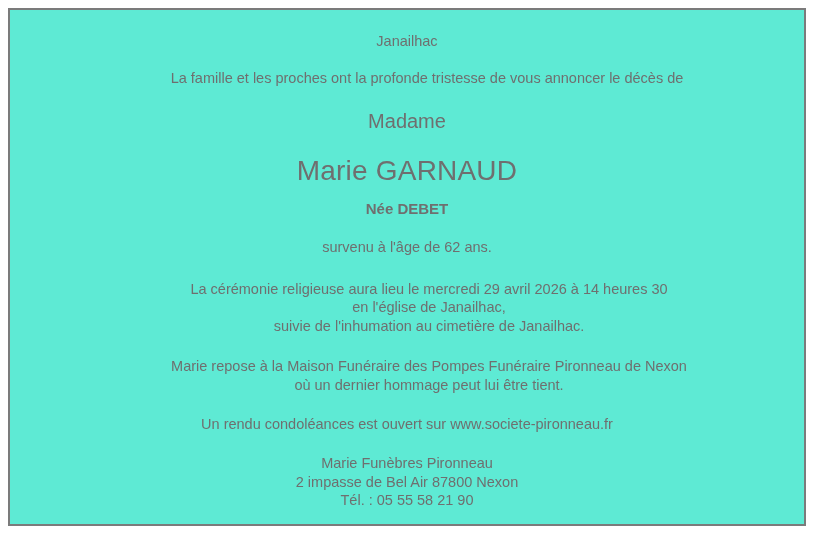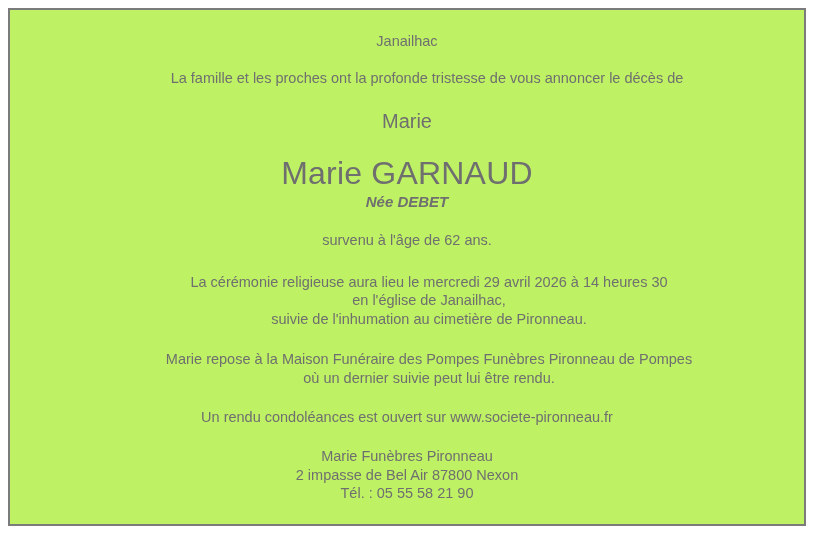--- a/index.html
+++ b/index.html
@@ -20,7 +20,7 @@
     width: 798px;
     height: 518px;
     box-sizing: border-box;
-    background: #bef264;
+    background: #5eead4;
     border: 2px solid #7b7b7b;
     color: #6f6f6f;
     text-align: center;

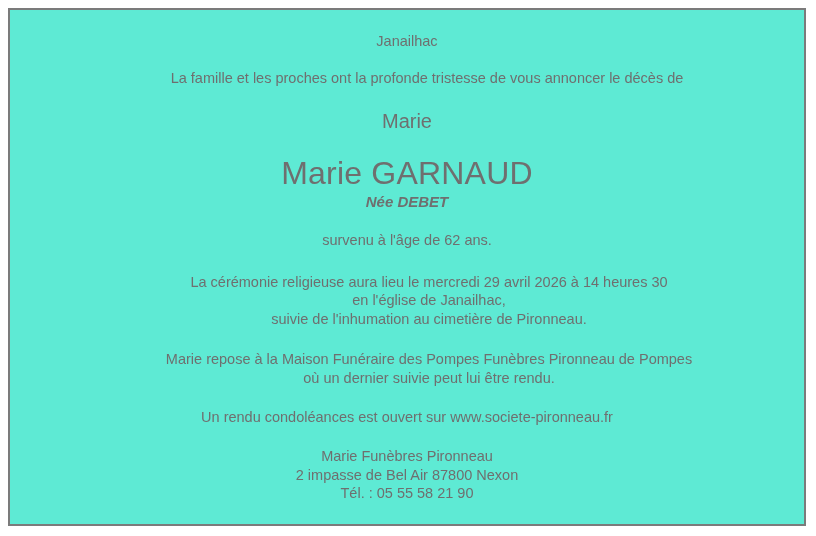--- a/index.html
+++ b/index.html
@@ -86,7 +86,7 @@
 
   <div class="line intro">La famille et les proches ont la profonde tristesse de vous annoncer le décès de</div>
 
-  <div class="line madame">Marie</div>
+  <div class="line madame">Madame</div>
 
   <div class="line name">Marie GARNAUD</div>
 

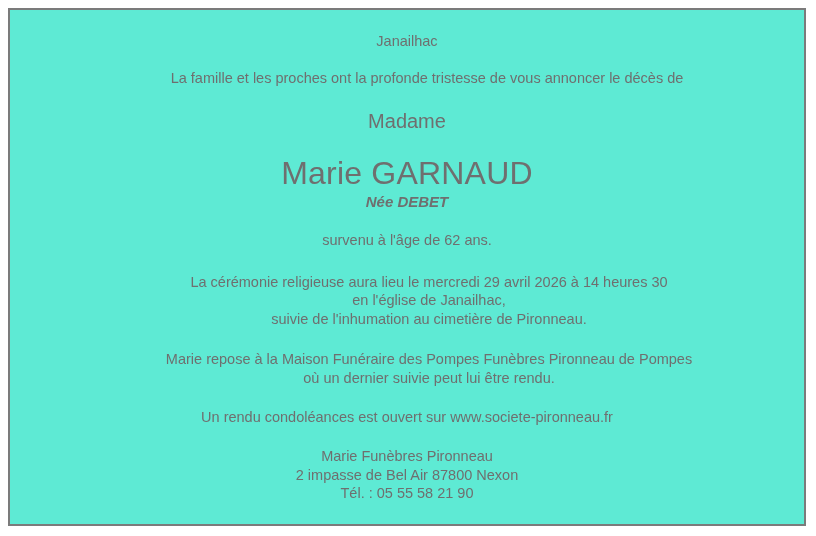--- a/index.html
+++ b/index.html
@@ -44,8 +44,8 @@
     margin-bottom: 26px;
   }
   .name {
-    font-size: 32px;
-    margin-bottom: 5px;
+    font-size: 28px;
+    margin-bottom: 16px;
     letter-spacing: 0.2px;
   }
   .nee {

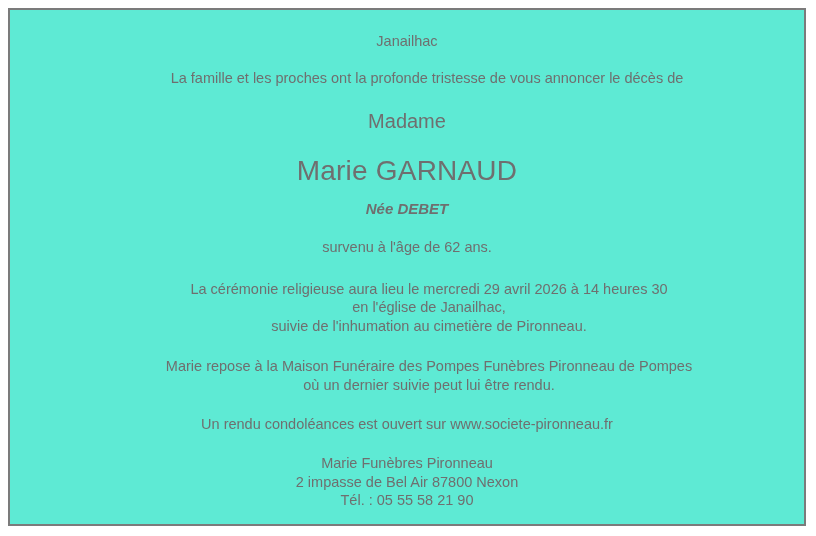--- a/index.html
+++ b/index.html
@@ -52,7 +52,6 @@
     font-size: 15px;
     font-weight: bold;
     margin-bottom: 24px;
-    font-style: italic;
   }
   .age {
     font-size: 14.5px;

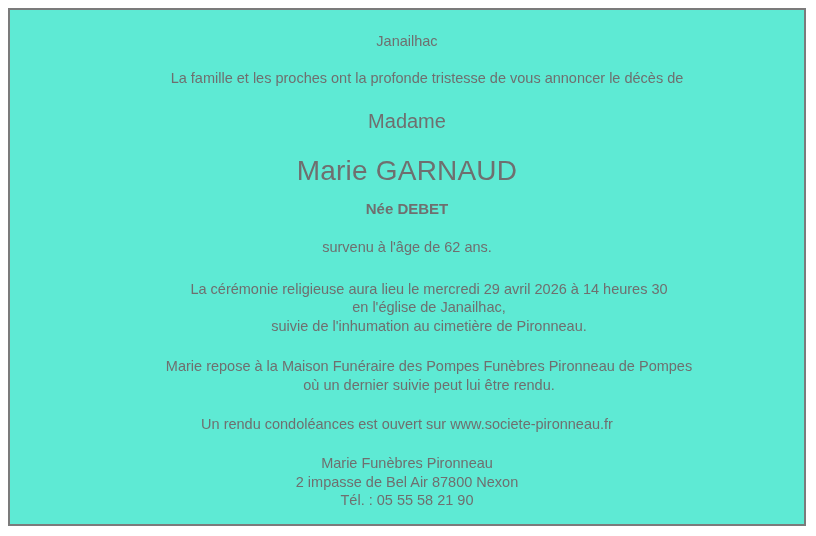--- a/index.html
+++ b/index.html
@@ -96,7 +96,7 @@
   <div class="block">
     <div>La cérémonie religieuse aura lieu le mercredi 29 avril 2026 à 14 heures 30</div>
     <div>en l'église de Janailhac,</div>
-    <div>suivie de l'inhumation au cimetière de Pironneau.</div>
+    <div>suivie de l'inhumation au cimetière de Janailhac.</div>
   </div>
 
   <div class="block tight">

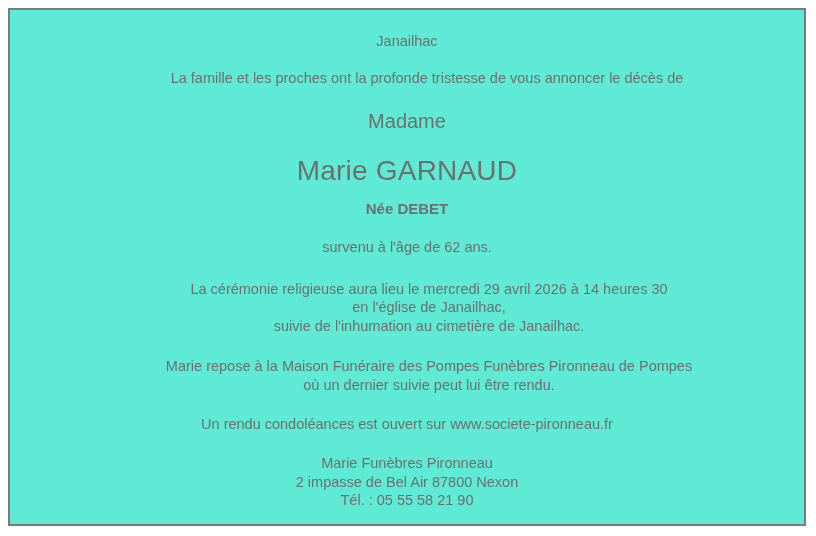--- a/index.html
+++ b/index.html
@@ -100,7 +100,7 @@
   </div>
 
   <div class="block tight">
-    <div>Marie repose à la Maison Funéraire des Pompes Funèbres Pironneau de Pompes</div>
+    <div>Marie repose à la Maison Funéraire des Pompes Funéraire Pironneau de Nexon</div>
     <div>où un dernier suivie peut lui être rendu.</div>
   </div>
 

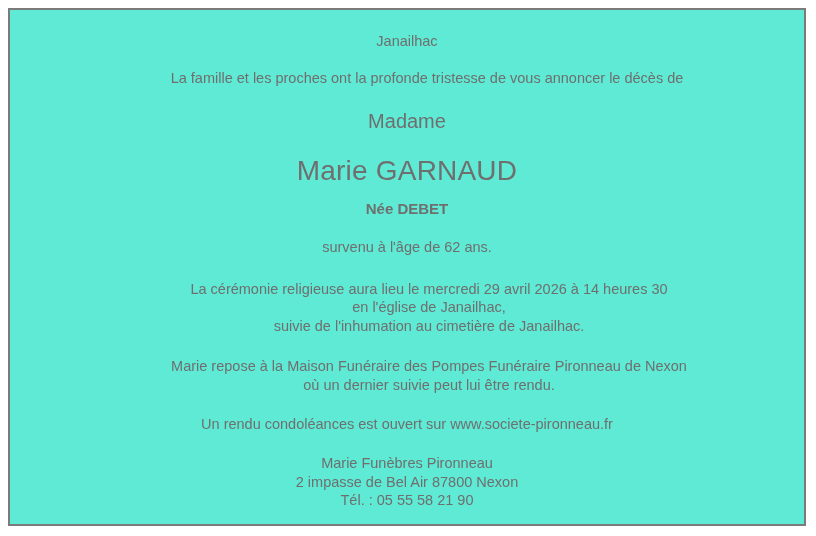--- a/index.html
+++ b/index.html
@@ -101,7 +101,7 @@
 
   <div class="block tight">
     <div>Marie repose à la Maison Funéraire des Pompes Funéraire Pironneau de Nexon</div>
-    <div>où un dernier suivie peut lui être rendu.</div>
+    <div>où un dernier hommage peut lui être tient.</div>
   </div>
 
   <div class="single">Un rendu condoléances est ouvert sur www.societe-pironneau.fr</div>

